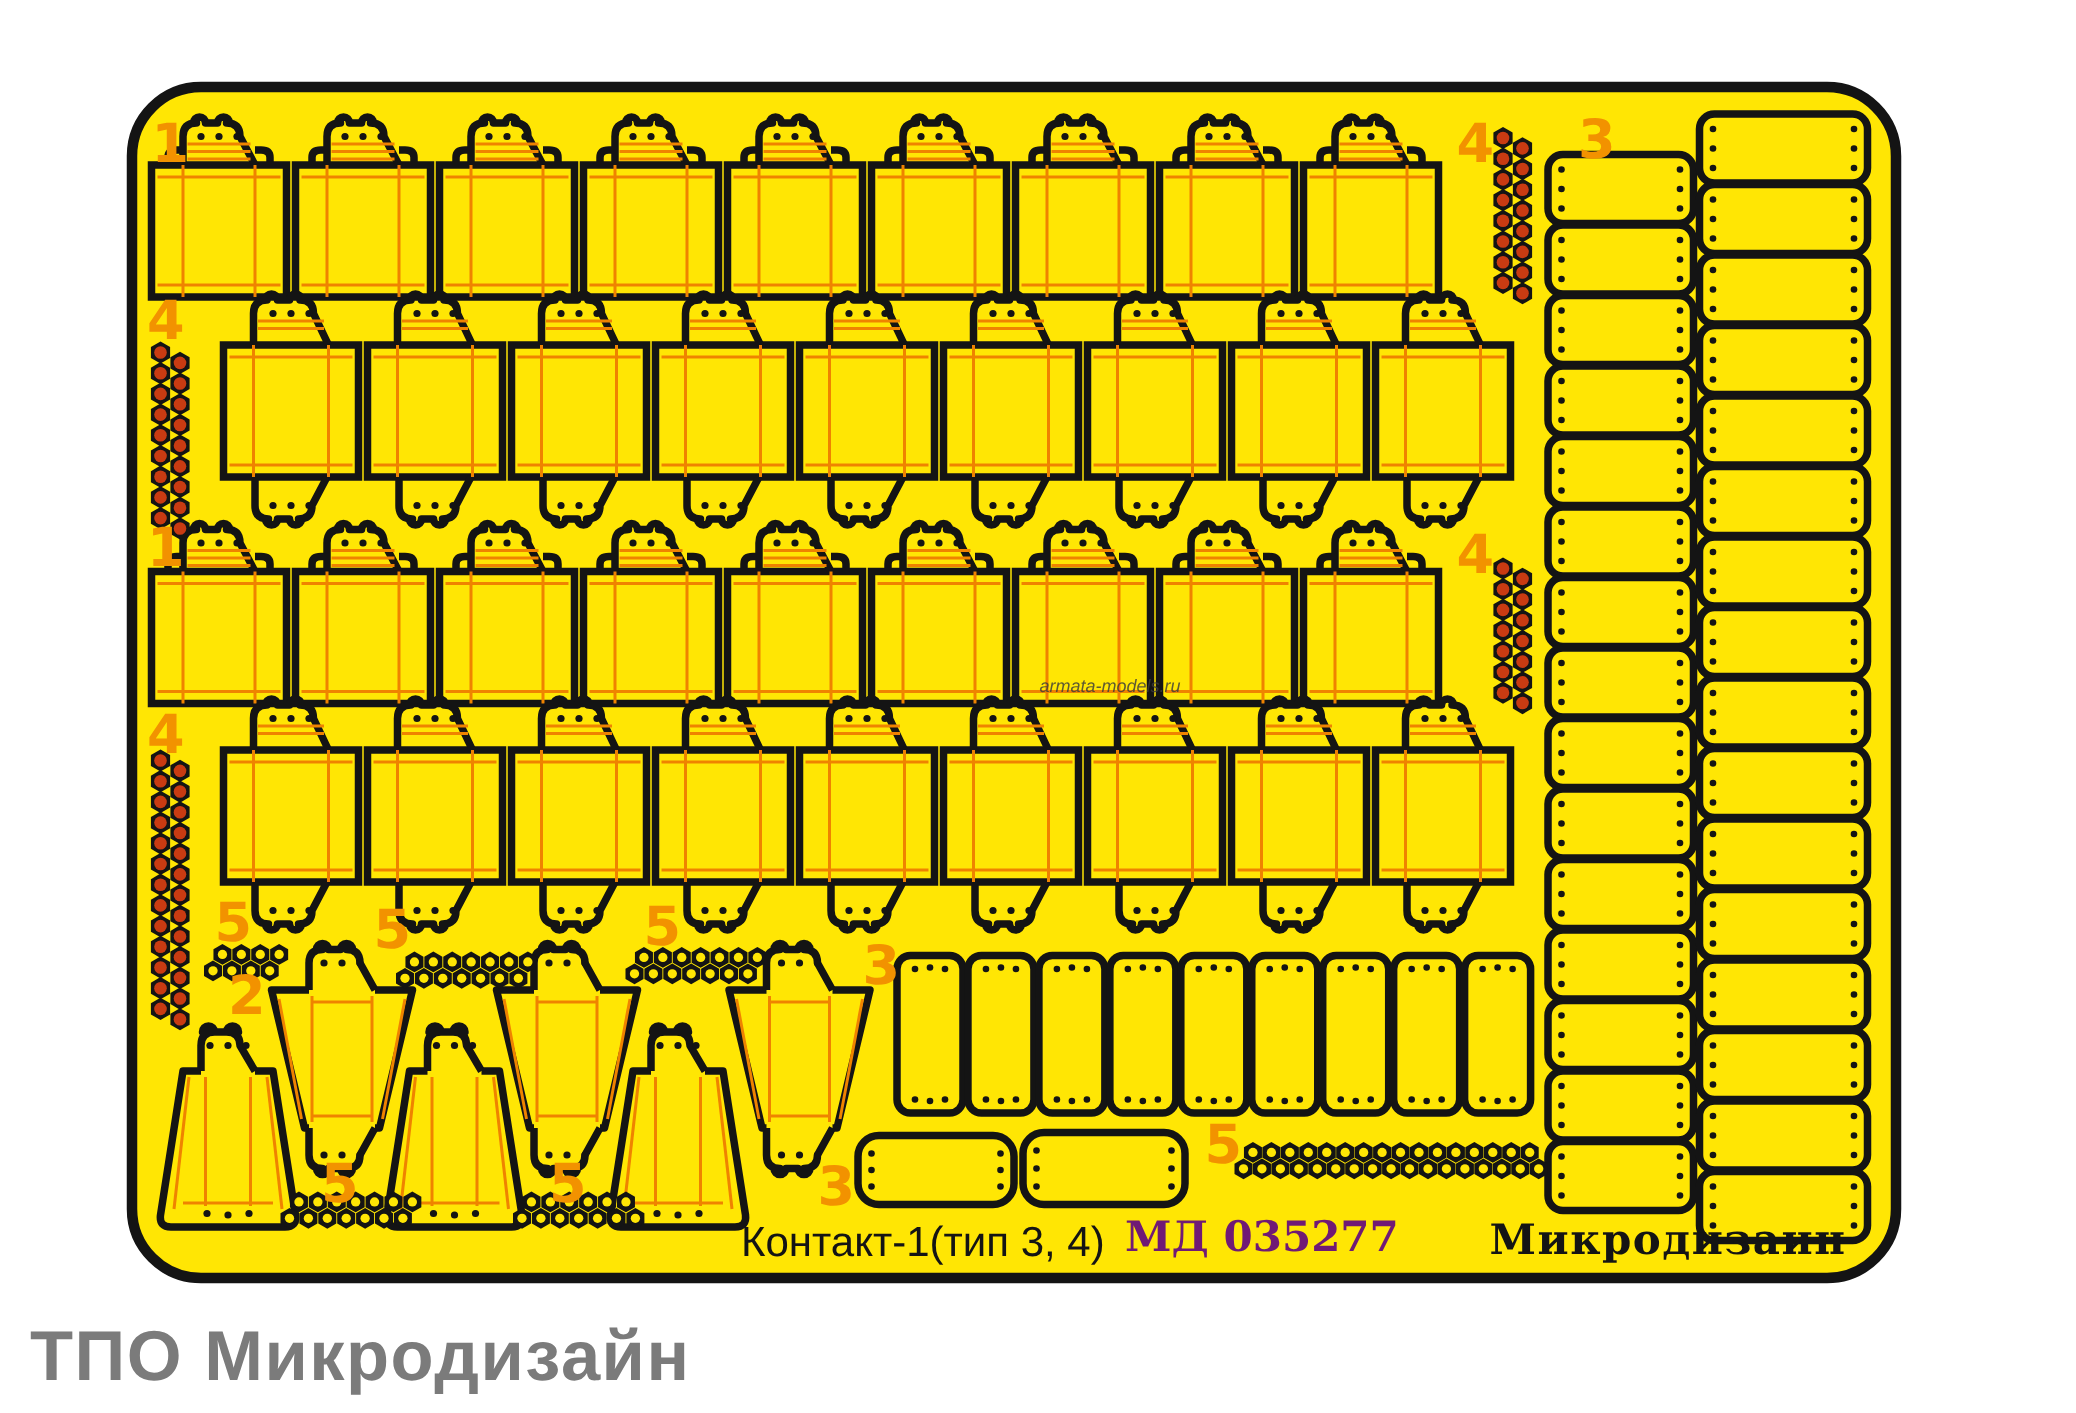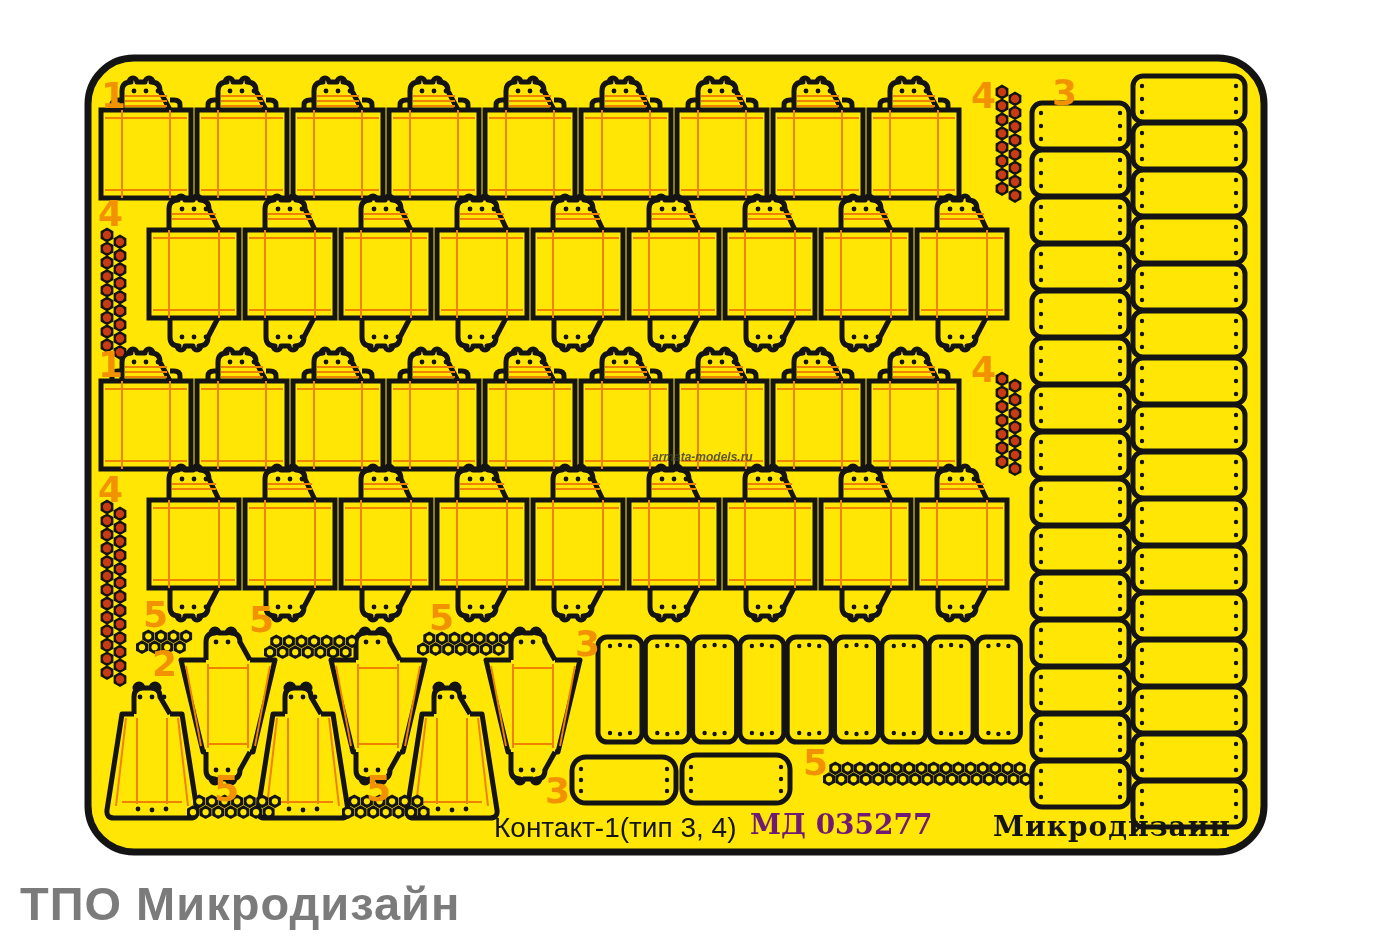--- a/index.html
+++ b/index.html
@@ -14,8 +14,8 @@
                font-family:"DejaVu Serif",serif;font-weight:bold;letter-spacing:1px;white-space:nowrap;}
   .producer{position:absolute;left:20px;top:876px;font-size:47px;font-weight:bold;
             color:#7b7b7b;letter-spacing:1px;white-space:nowrap;text-align:center;}
-  .watermark{position:absolute;left:652px;top:450px;font-size:12px;font-weight:bold;
-             font-style:italic;color:rgba(60,60,60,0.82);white-space:nowrap;}
+  .watermark{position:absolute;left:652px;top:450px;font-size:12px;font-weight:normal;
+             font-style:italic;color:rgba(60,60,60,0.82);white-space:nowrap;padding-left:41px;}
 </style>
 </head>
 <body>

